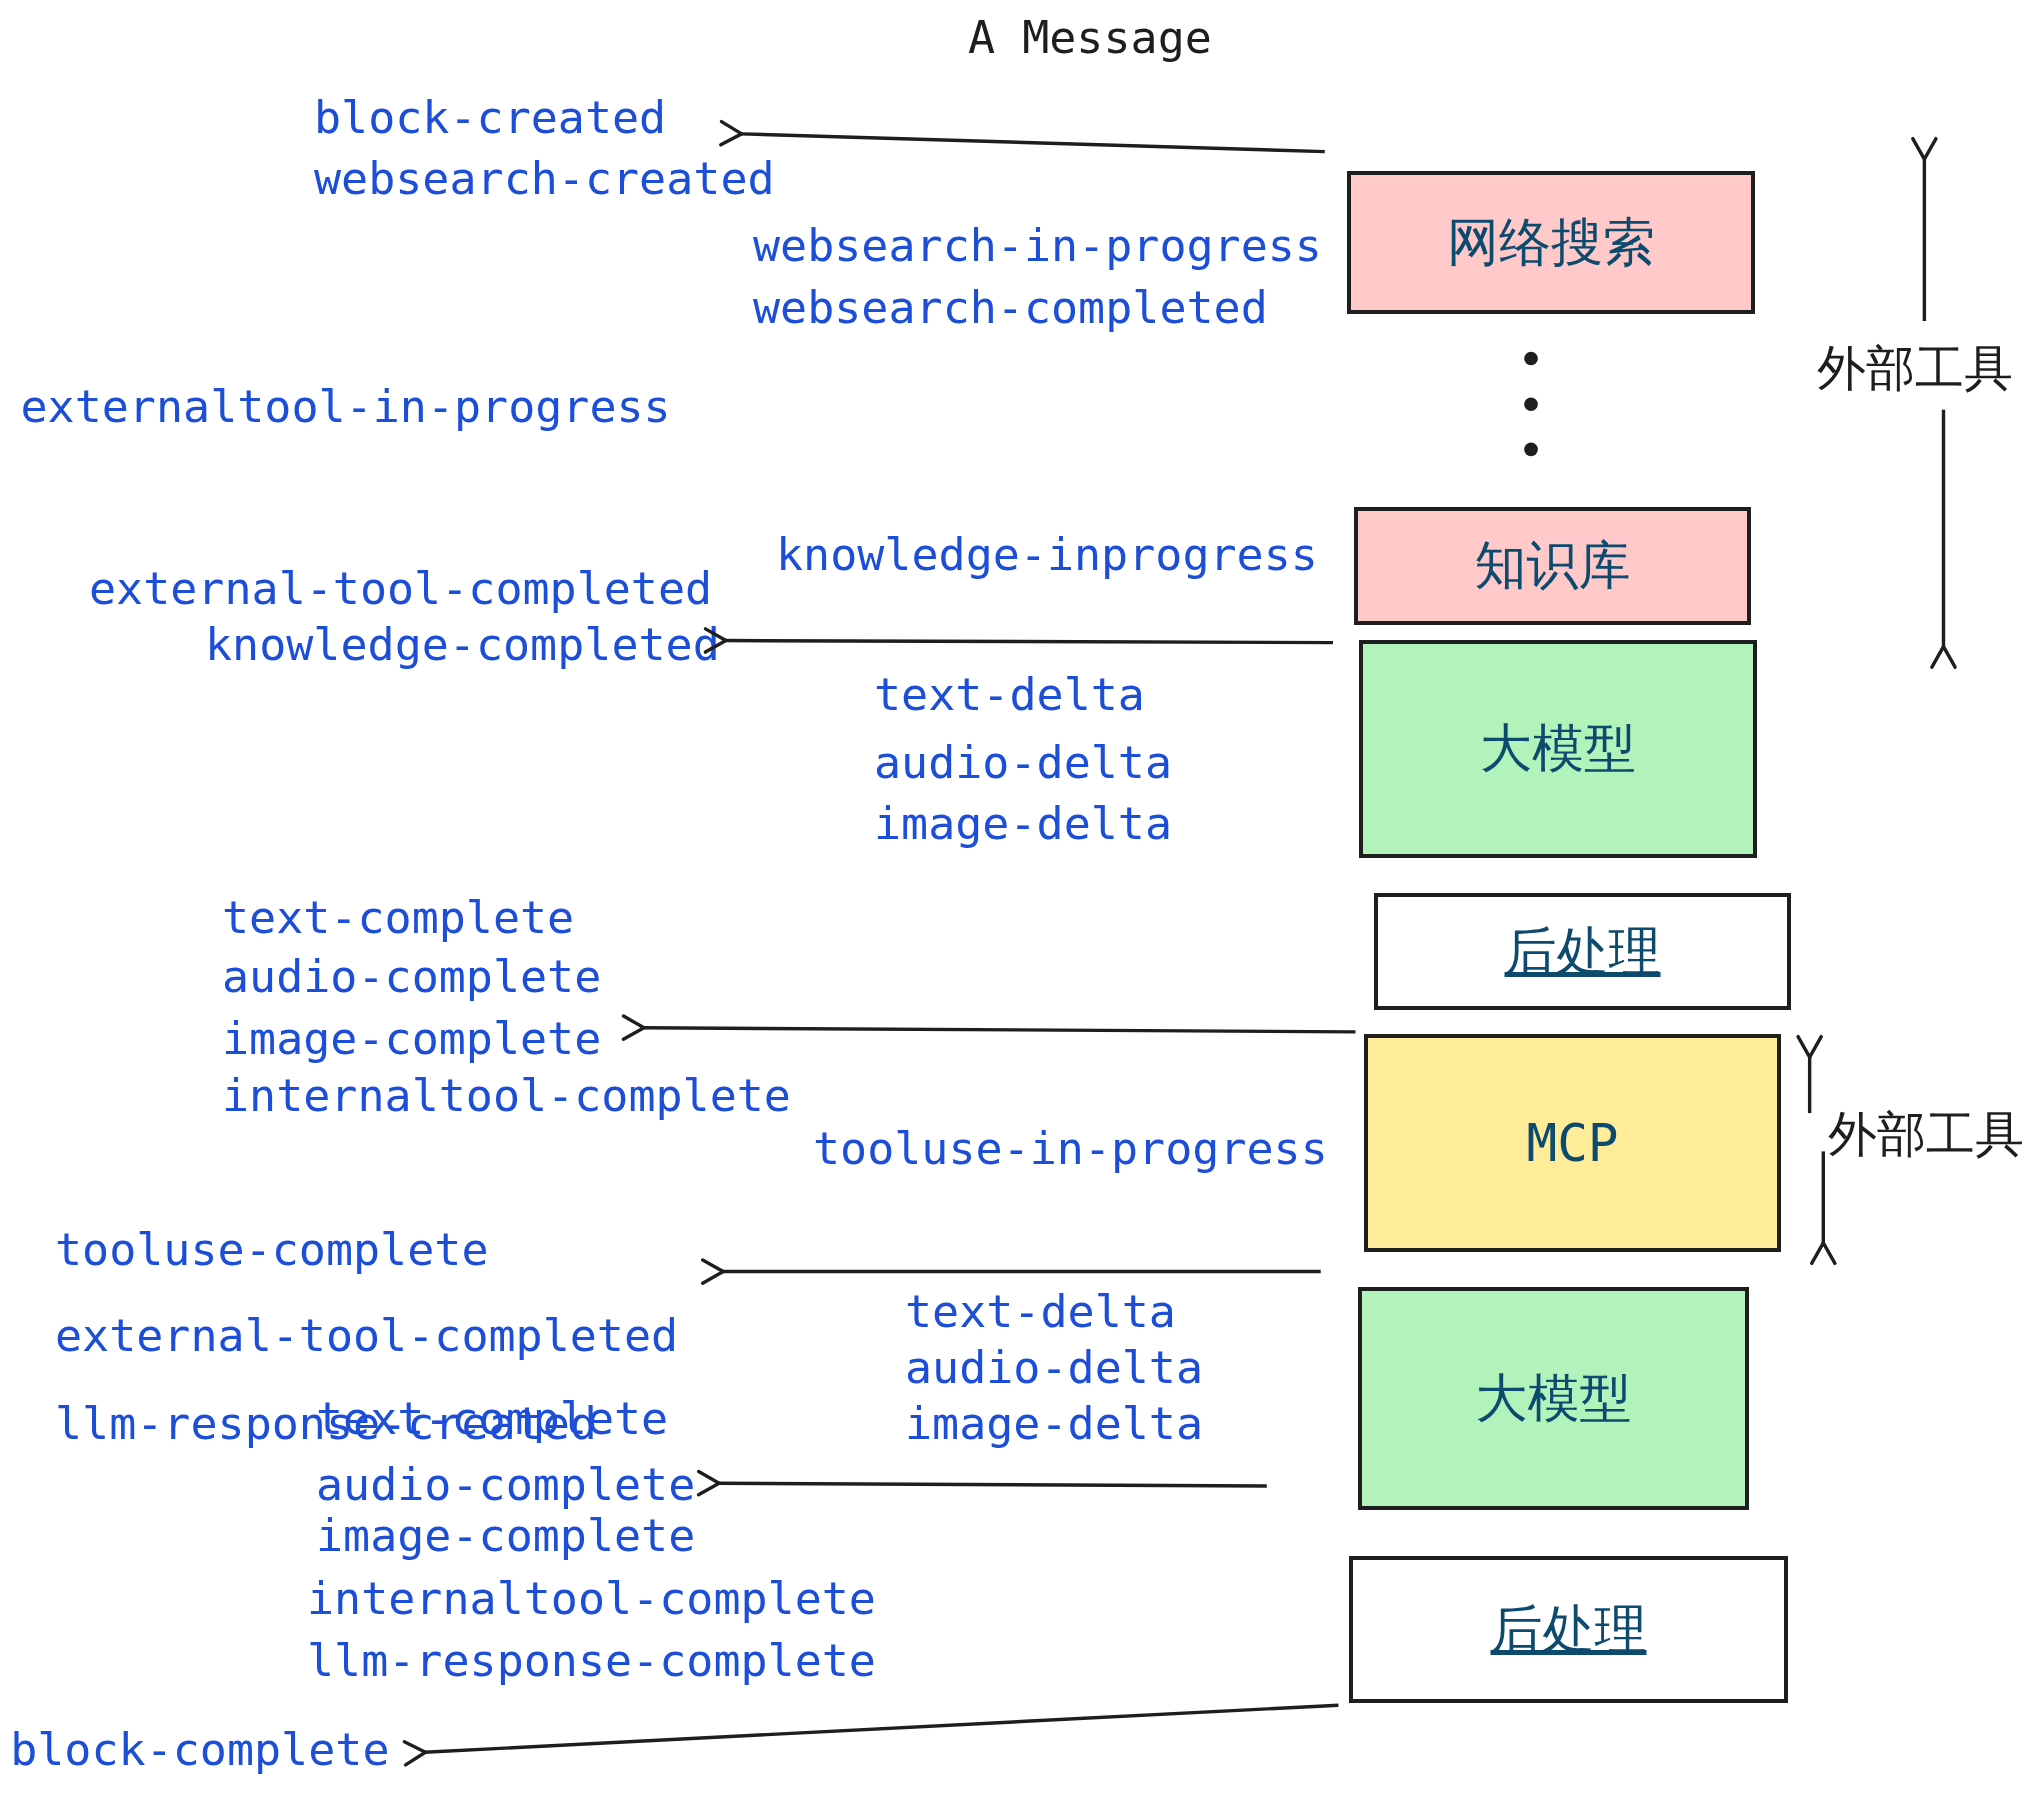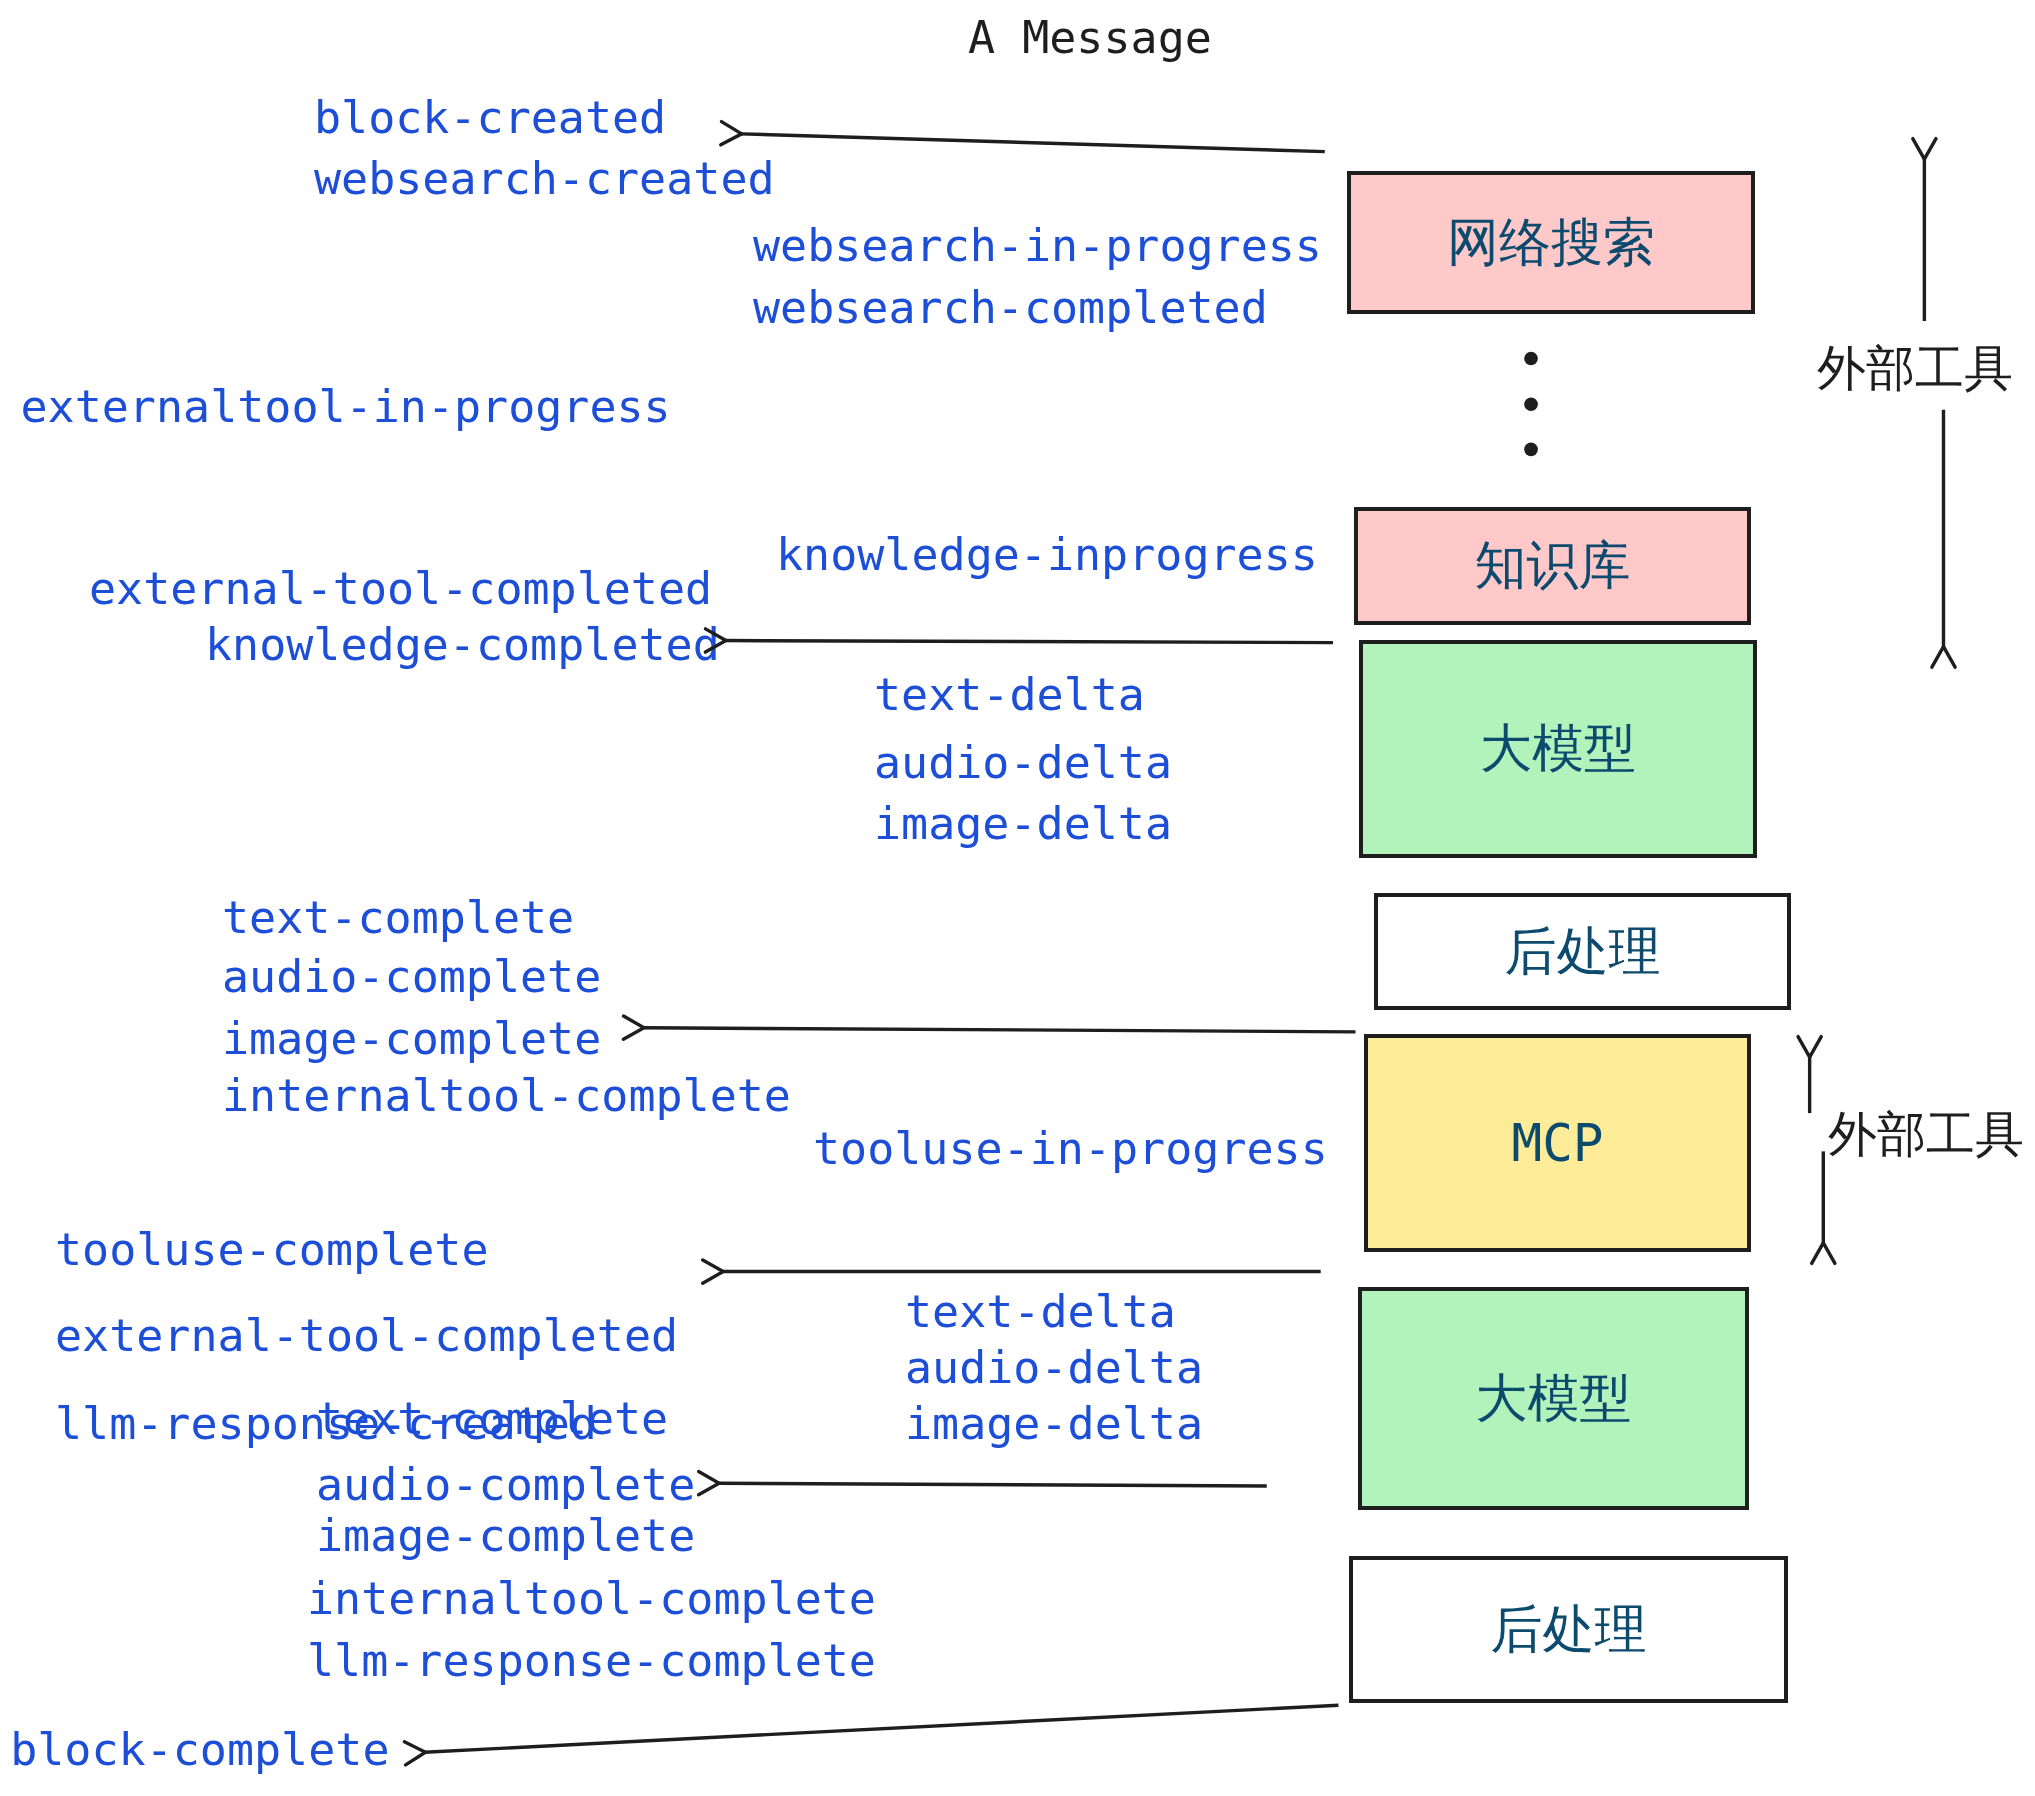--- a/index.html
+++ b/index.html
@@ -42,7 +42,7 @@
   .box.pink   { background: #ffc9c9; }
   .box.green  { background: #b2f2bb; }
   .box.yellow { background: #ffec99; }
-  .box.white  { background: #ffffff; }
+  .box.white  { background: #ffffff; text-decoration: underline; }
   .box .mono  { font-family: "DejaVu Sans Mono", monospace; font-size: 51px; }
   .side-label {
     position: absolute;

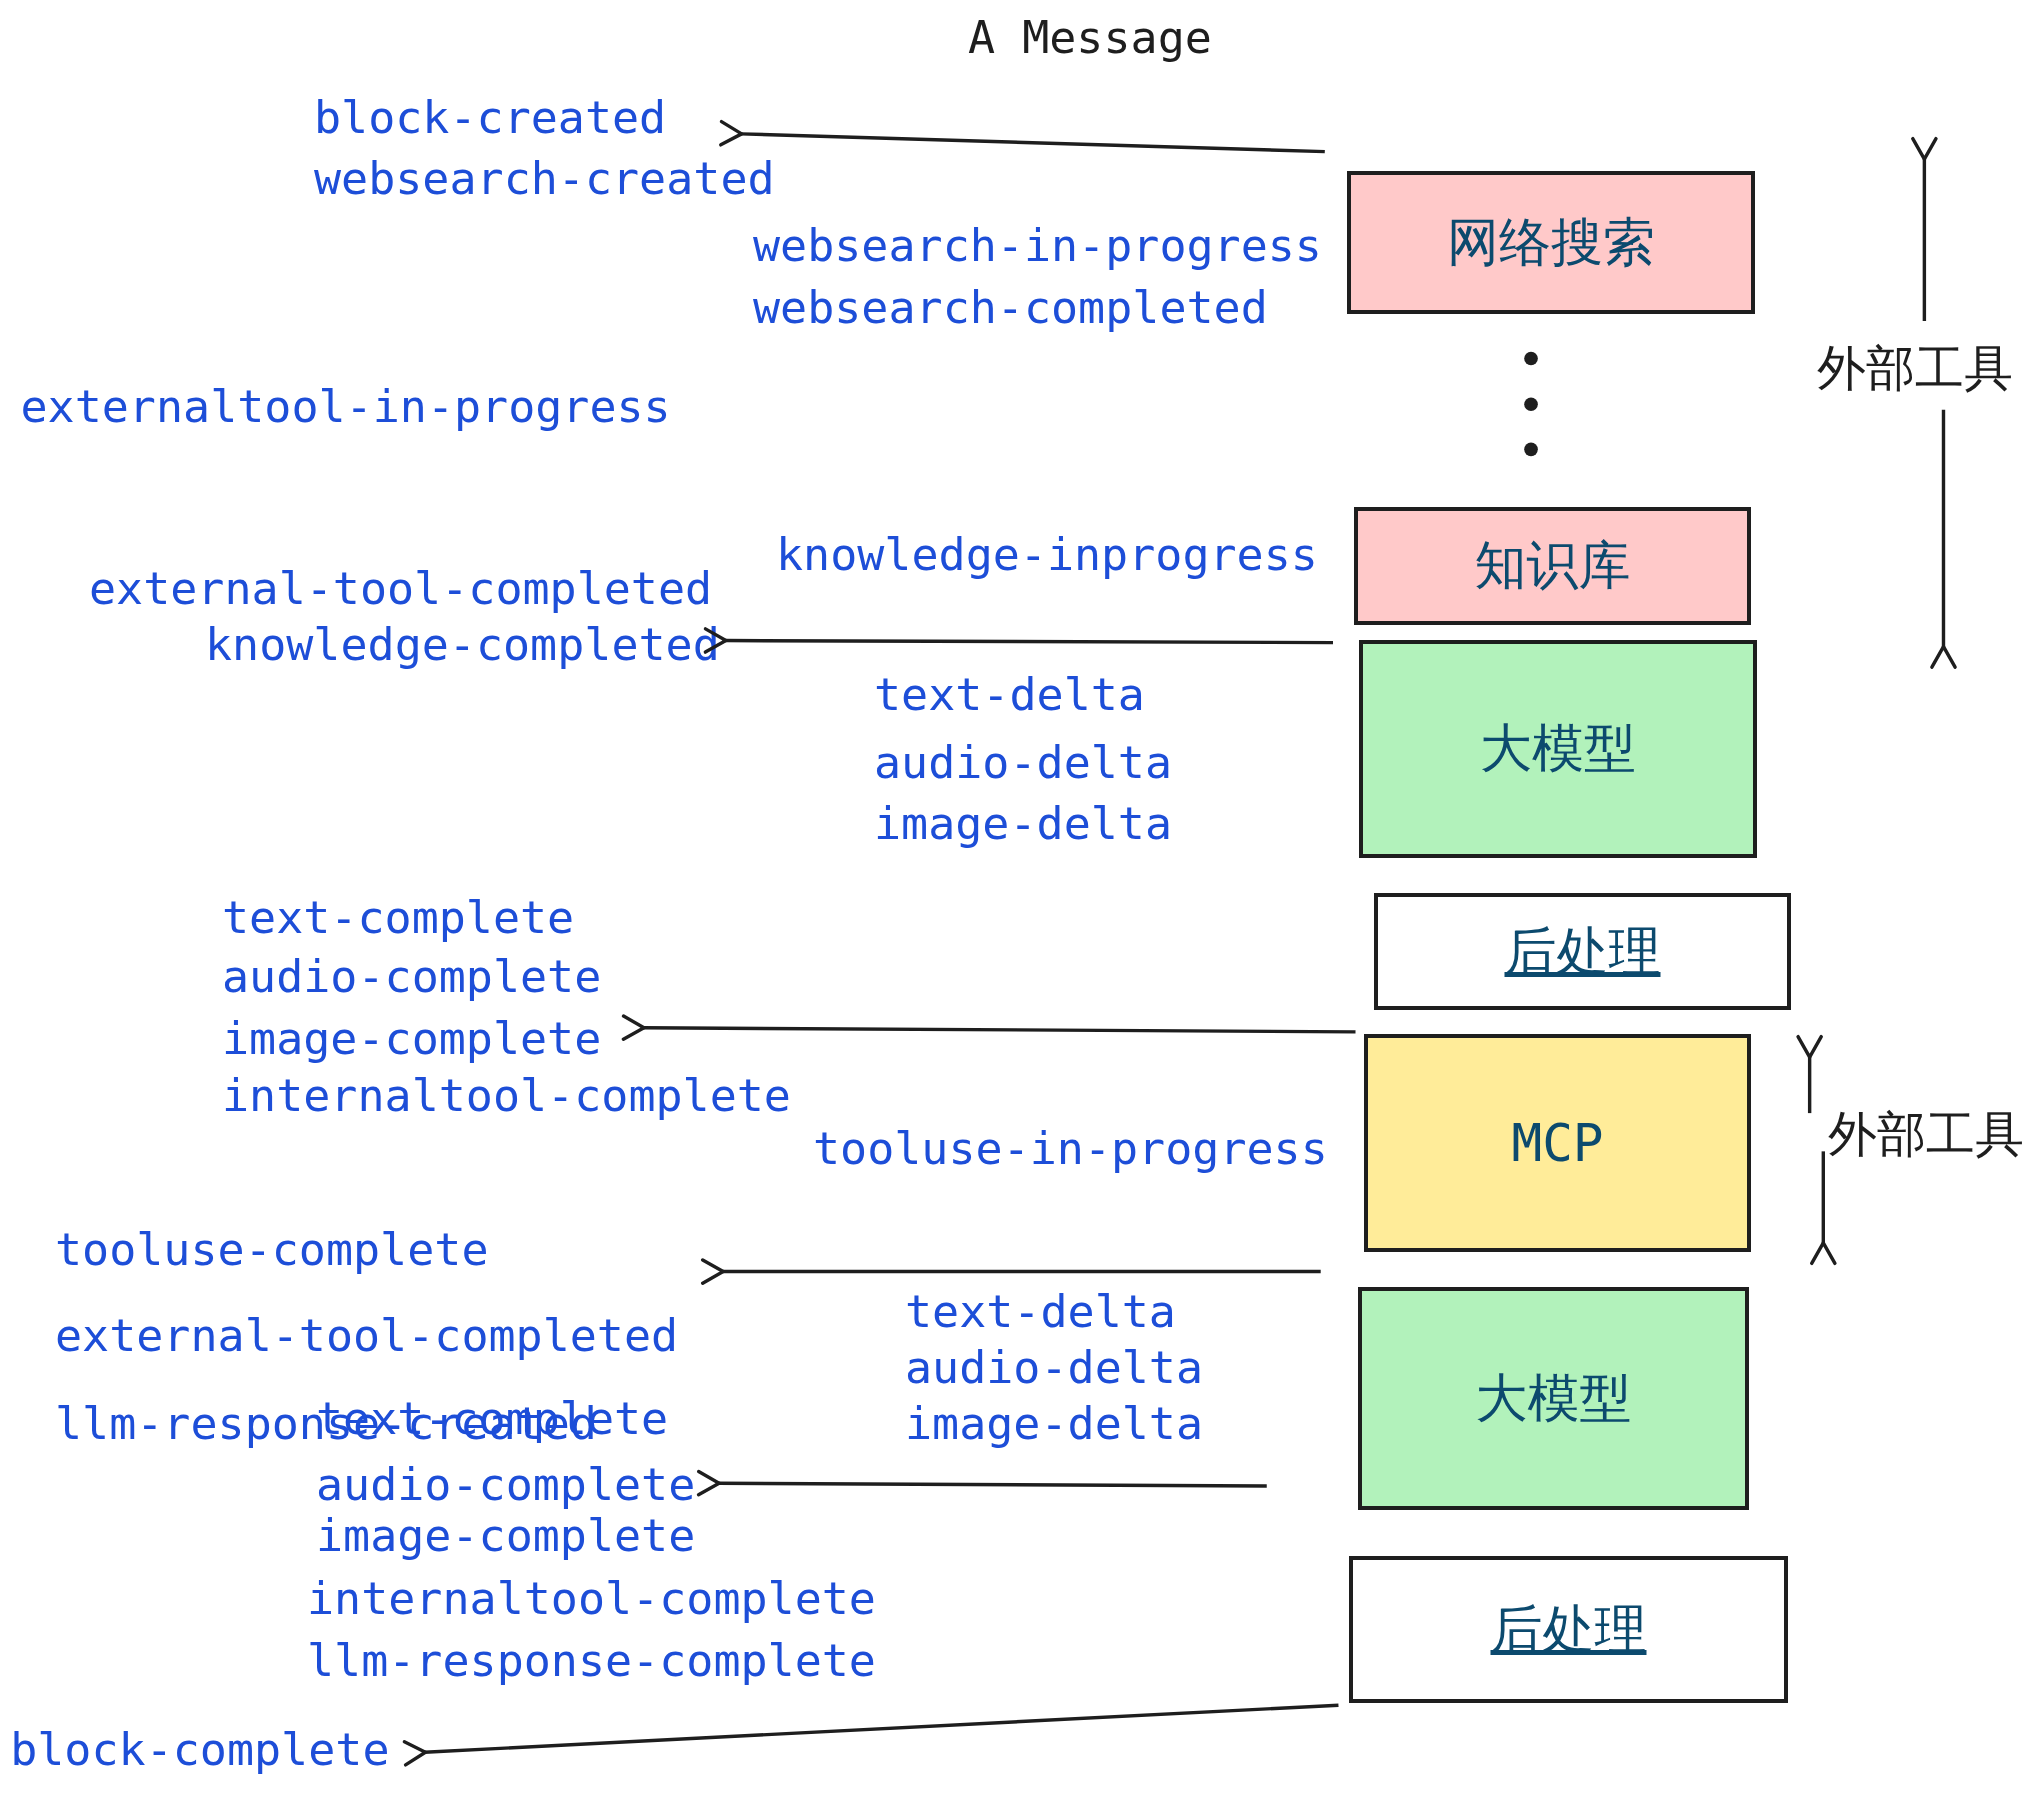--- a/index.html
+++ b/index.html
@@ -107,7 +107,7 @@
   <div class="box white" style="left:1374px; top:893px; width:417px; height:117px;">
     <span>后处理</span>
   </div>
-  <div class="box yellow" style="left:1364px; top:1034px; width:387px; height:218px;">
+  <div class="box yellow" style="left:1364px; top:1034px; width:417px; height:218px;">
     <span class="mono">MCP</span>
   </div>
   <div class="box green" style="left:1358px; top:1287px; width:391px; height:223px;">

